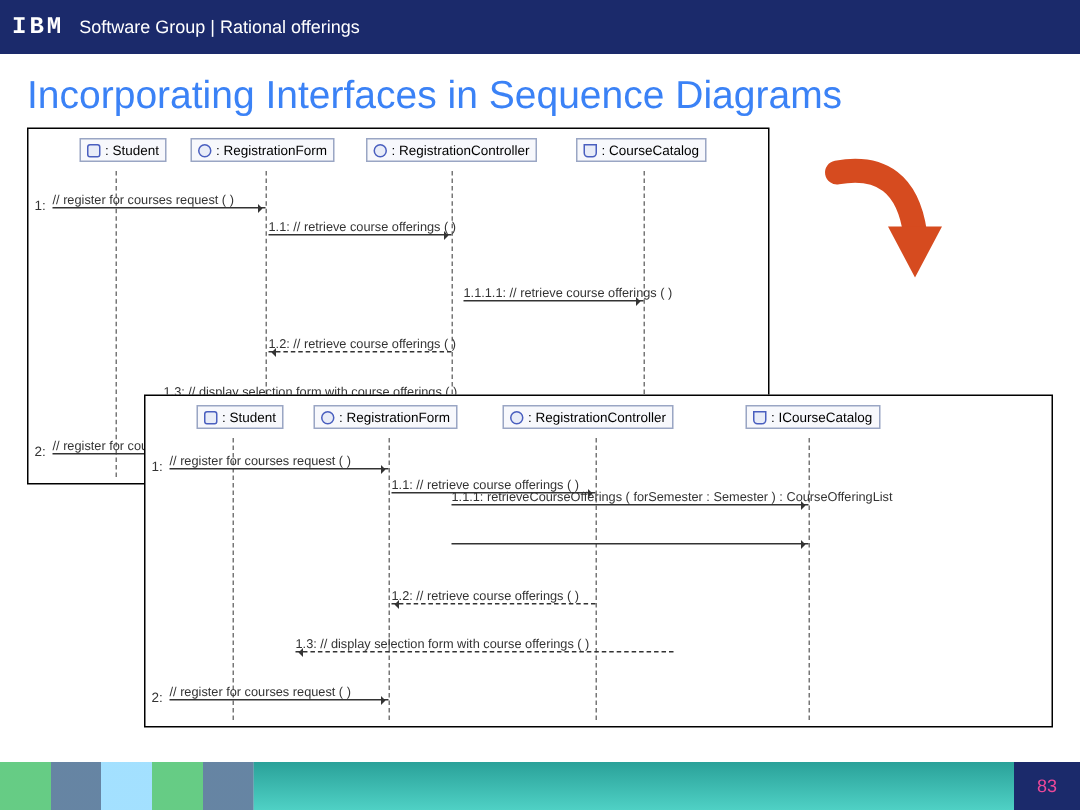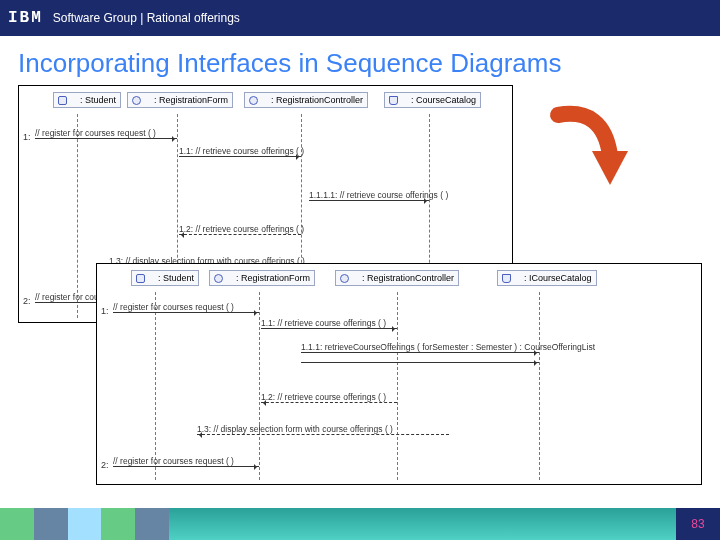--- a/index.html
+++ b/index.html
@@ -11,7 +11,7 @@
   .diagram{position:absolute;border:1px solid #000;background:#fff;box-sizing:border-box;overflow:hidden}
   .d1{left:0;top:0;width:495px;height:238px}
   .d2{left:78px;top:178px;width:606px;height:222px}
-  .participant{position:absolute;top:6px;border:1px solid #9aa6c4;background:#f7f8fc;font-size:9px;padding:2px 4px;white-space:nowrap;display:flex;align-items:center;gap:13px}
+  .participant{position:absolute;top:6px;border:1px solid #9aa6c4;background:#f7f8fc;font-size:9px;padding:2px 4px;white-space:nowrap;display:flex;align-items:center;gap:3px}
   .ic{display:inline-block;width:7px;height:7px;border:1px solid #4a5fbf;border-radius:2px;background:#e8ecf8}
   .ic.round{border-radius:50%}
   .ic.db{border-radius:0 0 3px 3px;border-top:1px solid #4a5fbf}

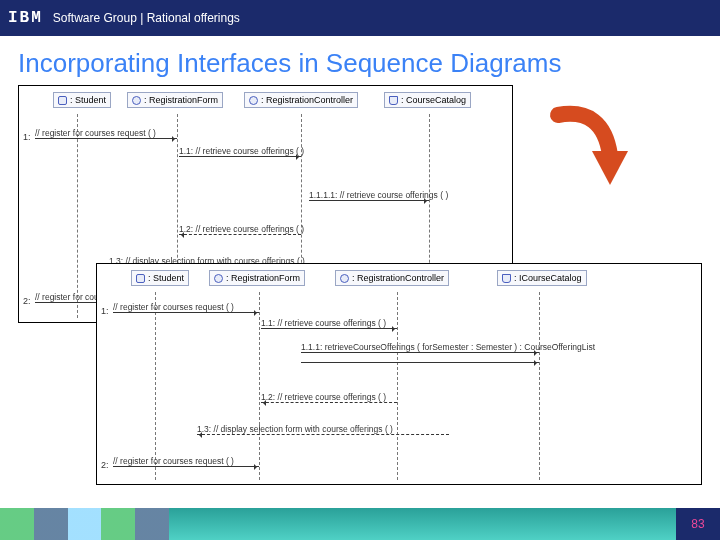--- a/index.html
+++ b/index.html
@@ -111,7 +111,7 @@
 
     <div class="msg" style="left:16px;top:38px;width:146px"><span>// register for courses request ( )</span><div class="arrow"></div></div>
     <div class="msg" style="left:164px;top:54px;width:136px"><span>1.1: // retrieve course offerings ( )</span><div class="arrow"></div></div>
-    <div class="msg" style="left:204px;top:78px;width:396px"><span>1.1.1: retrieveCourseOfferings ( forSemester : Semester ) : CourseOfferingList</span><div class="arrow" style="width:238px"></div></div>
+    <div class="msg" style="left:204px;top:62px;width:396px"><span>1.1.1: retrieveCourseOfferings ( forSemester : Semester ) : CourseOfferingList</span><div class="arrow" style="width:238px"></div></div>
     <div class="msg" style="left:204px;top:98px;width:396px"><div class="arrow" style="width:238px"></div></div>
     <div class="msg ret" style="left:164px;top:128px;width:136px"><span>1.2: // retrieve course offerings ( )</span><div class="arrow"></div></div>
     <div class="msg ret" style="left:100px;top:160px;width:252px"><span>1.3: // display selection form with course offerings ( )</span><div class="arrow"></div></div>

